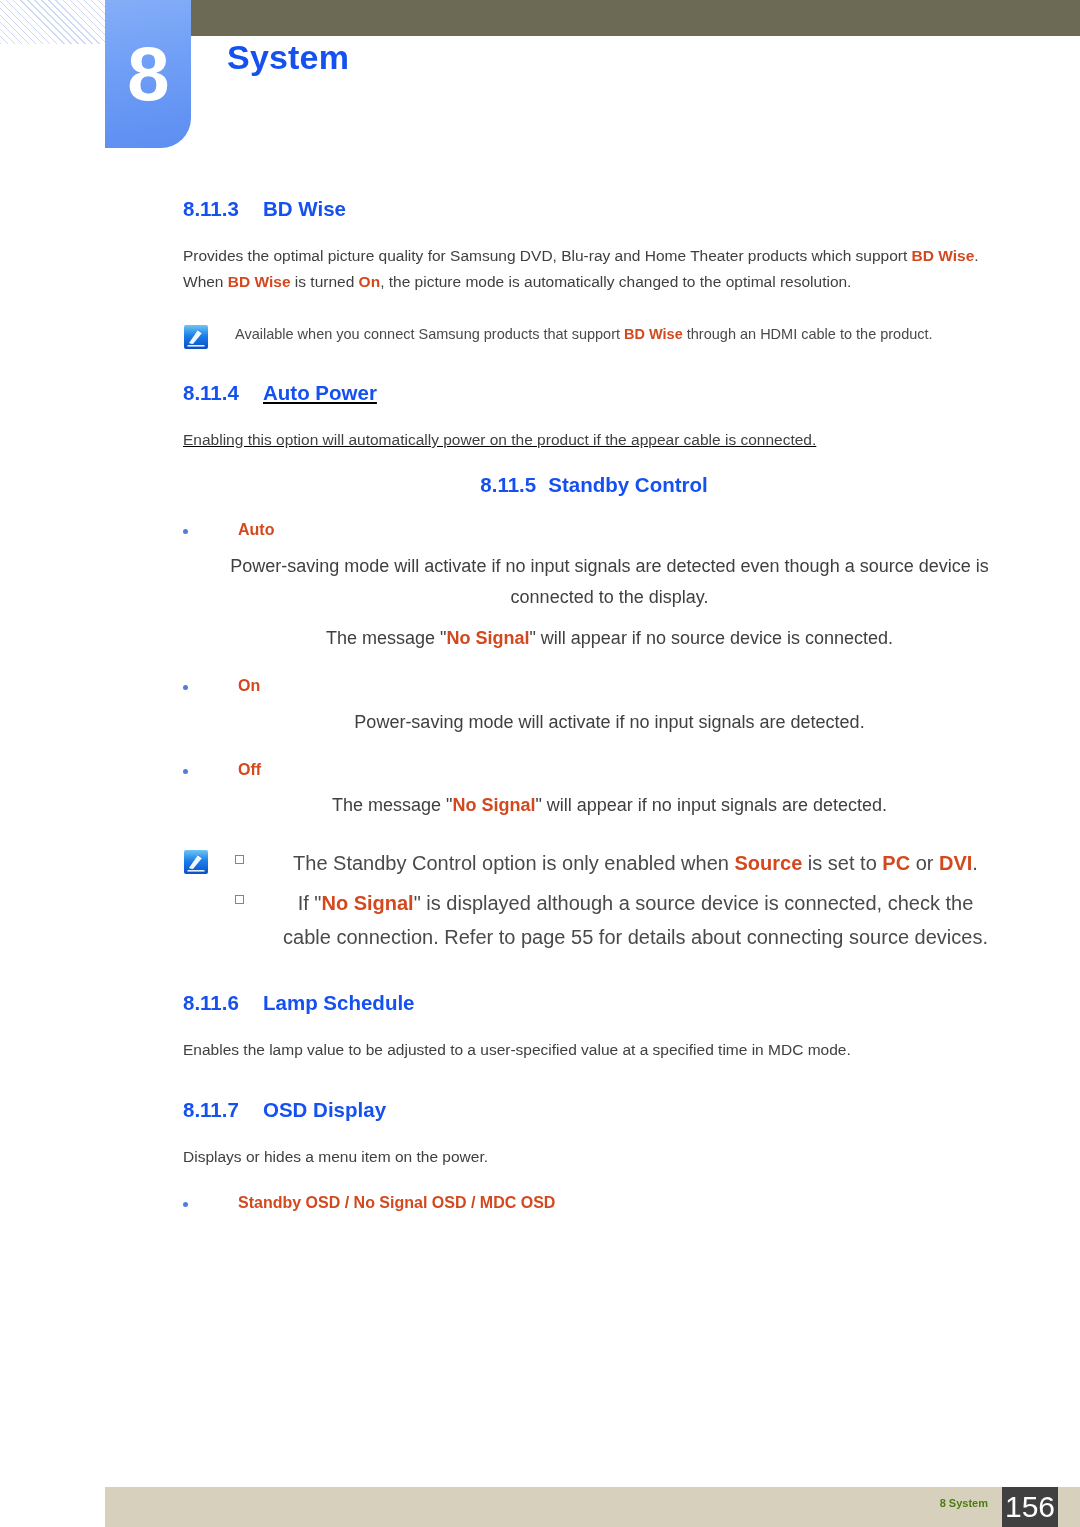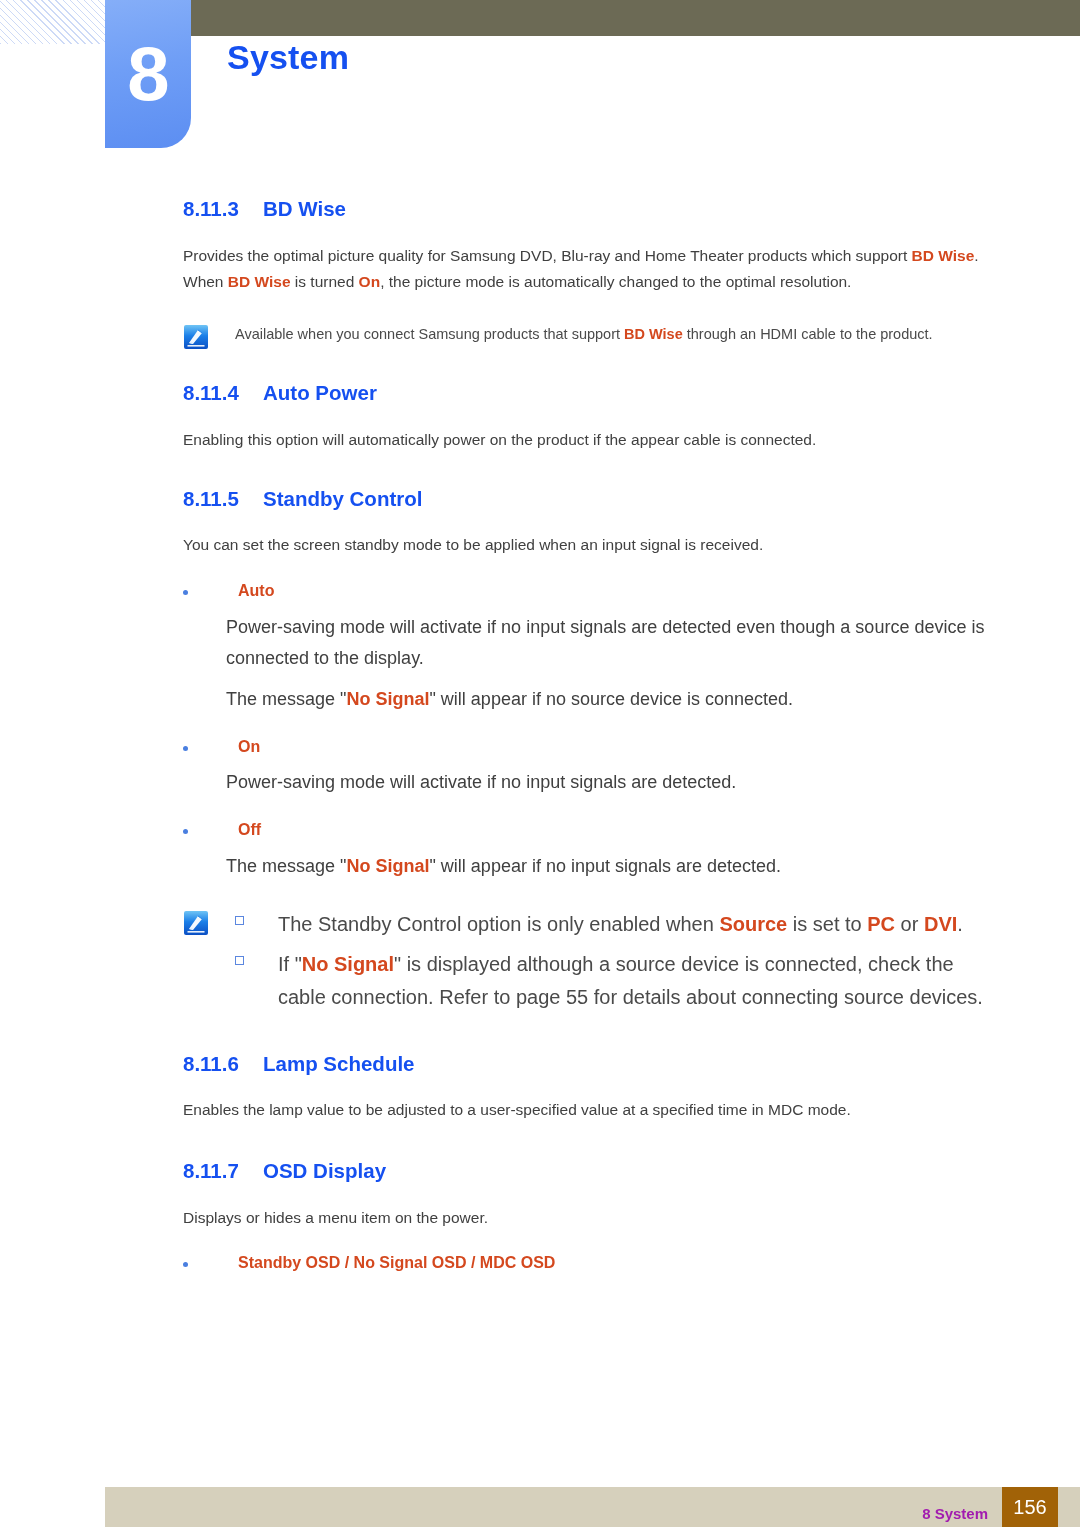--- a/index.html
+++ b/index.html
@@ -161,7 +161,7 @@
             </div>
           </div>
         </div>
-        <div style="margin-bottom: 32px;">
+        <div style="margin-bottom: 18px; text-decoration: underline;">
           <h2 class="sec"><span class="num">8.11.4</span><span>Auto Power</span></h2>
           <p class="body">Enabling this option will automatically power on the product if the appear cable is connected.</p>
         </div>

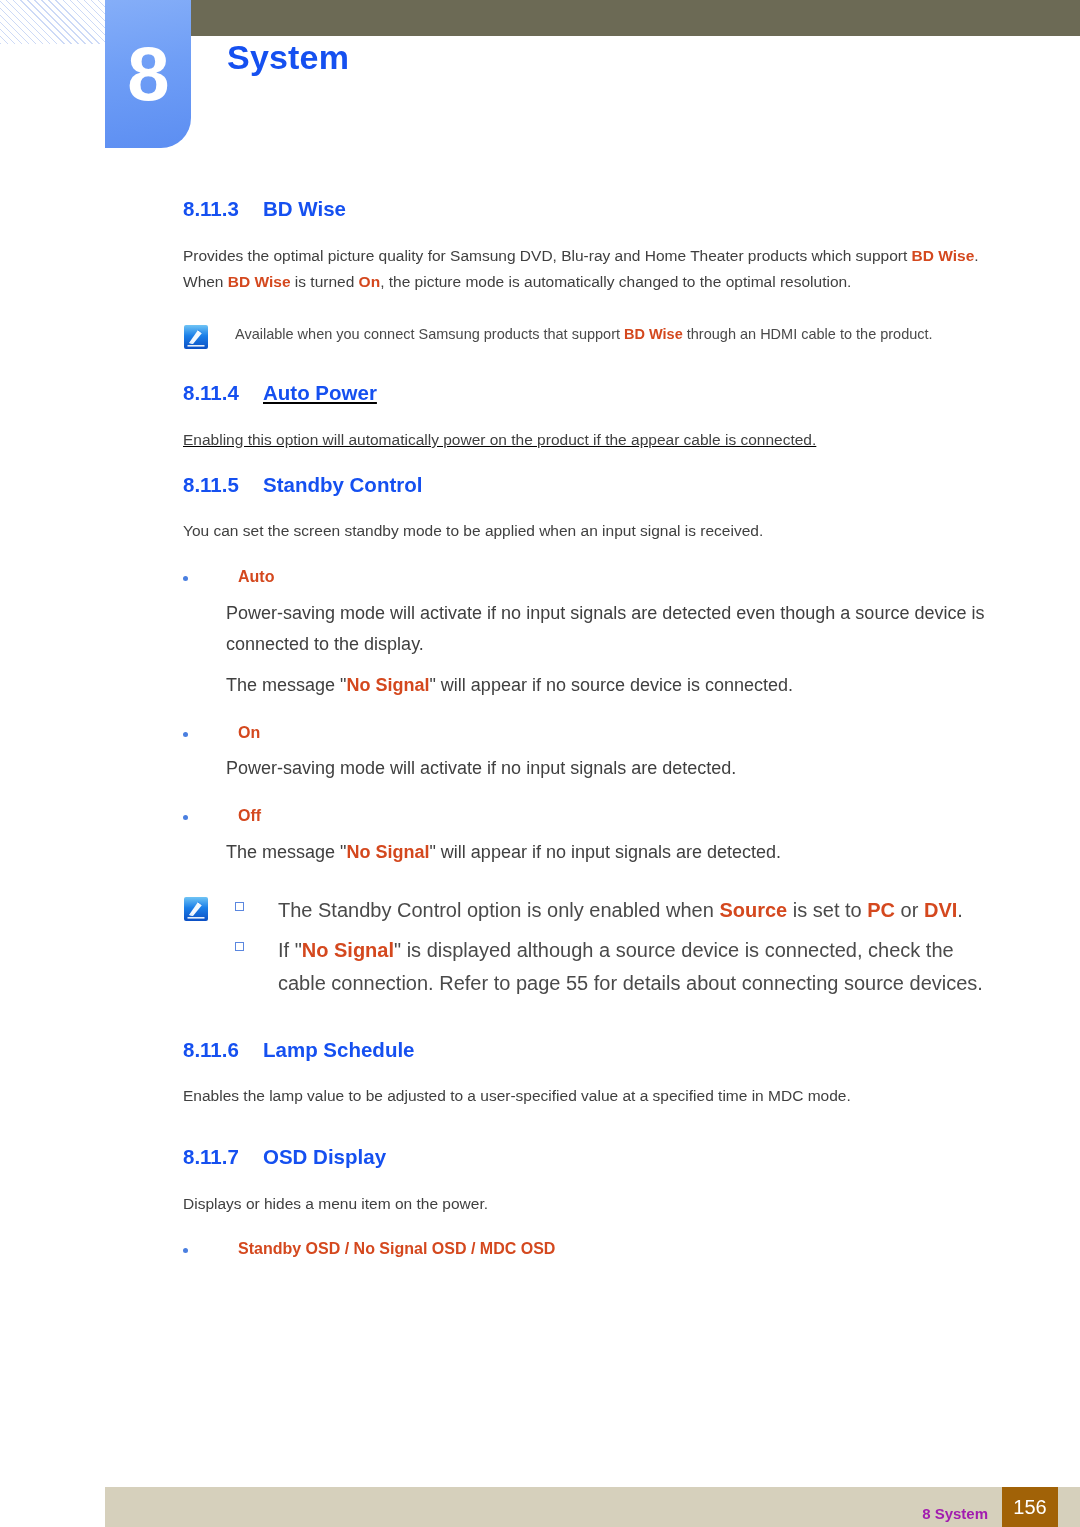--- a/index.html
+++ b/index.html
@@ -165,7 +165,7 @@
           <h2 class="sec"><span class="num">8.11.4</span><span>Auto Power</span></h2>
           <p class="body">Enabling this option will automatically power on the product if the appear cable is connected.</p>
         </div>
-        <div style="margin-bottom: 18px;">
+        <div style="margin-bottom: 18px; text-align: center;">
           <h2 class="sec"><span class="num">8.11.5</span><span>Standby Control</span></h2>
           <p class="body">You can set the screen standby mode to be applied when an input signal is received.</p>
           <div class="bullet">

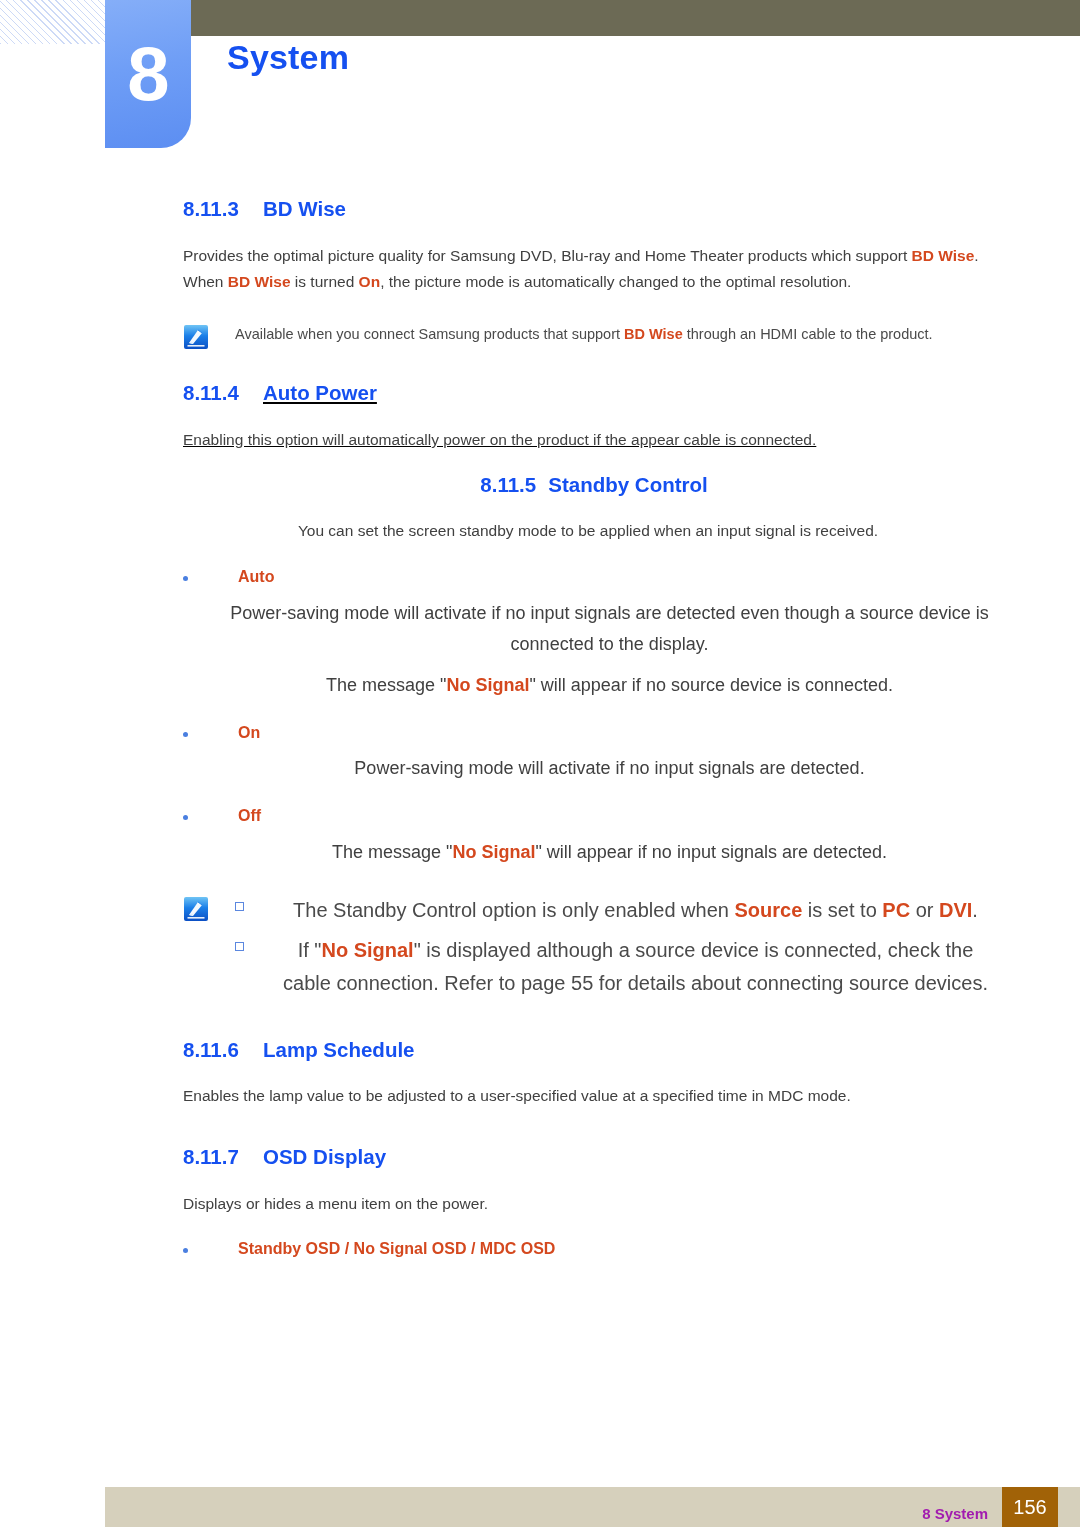--- a/index.html
+++ b/index.html
@@ -167,7 +167,6 @@
         </div>
         <div style="margin-bottom: 18px; text-align: center;">
           <h2 class="sec"><span class="num">8.11.5</span><span>Standby Control</span></h2>
-          <p class="body">You can set the screen standby mode to be applied when an input signal is received.</p>
           <div class="bullet">
             <span class="dot"></span>
             <span class="label">Auto</span>

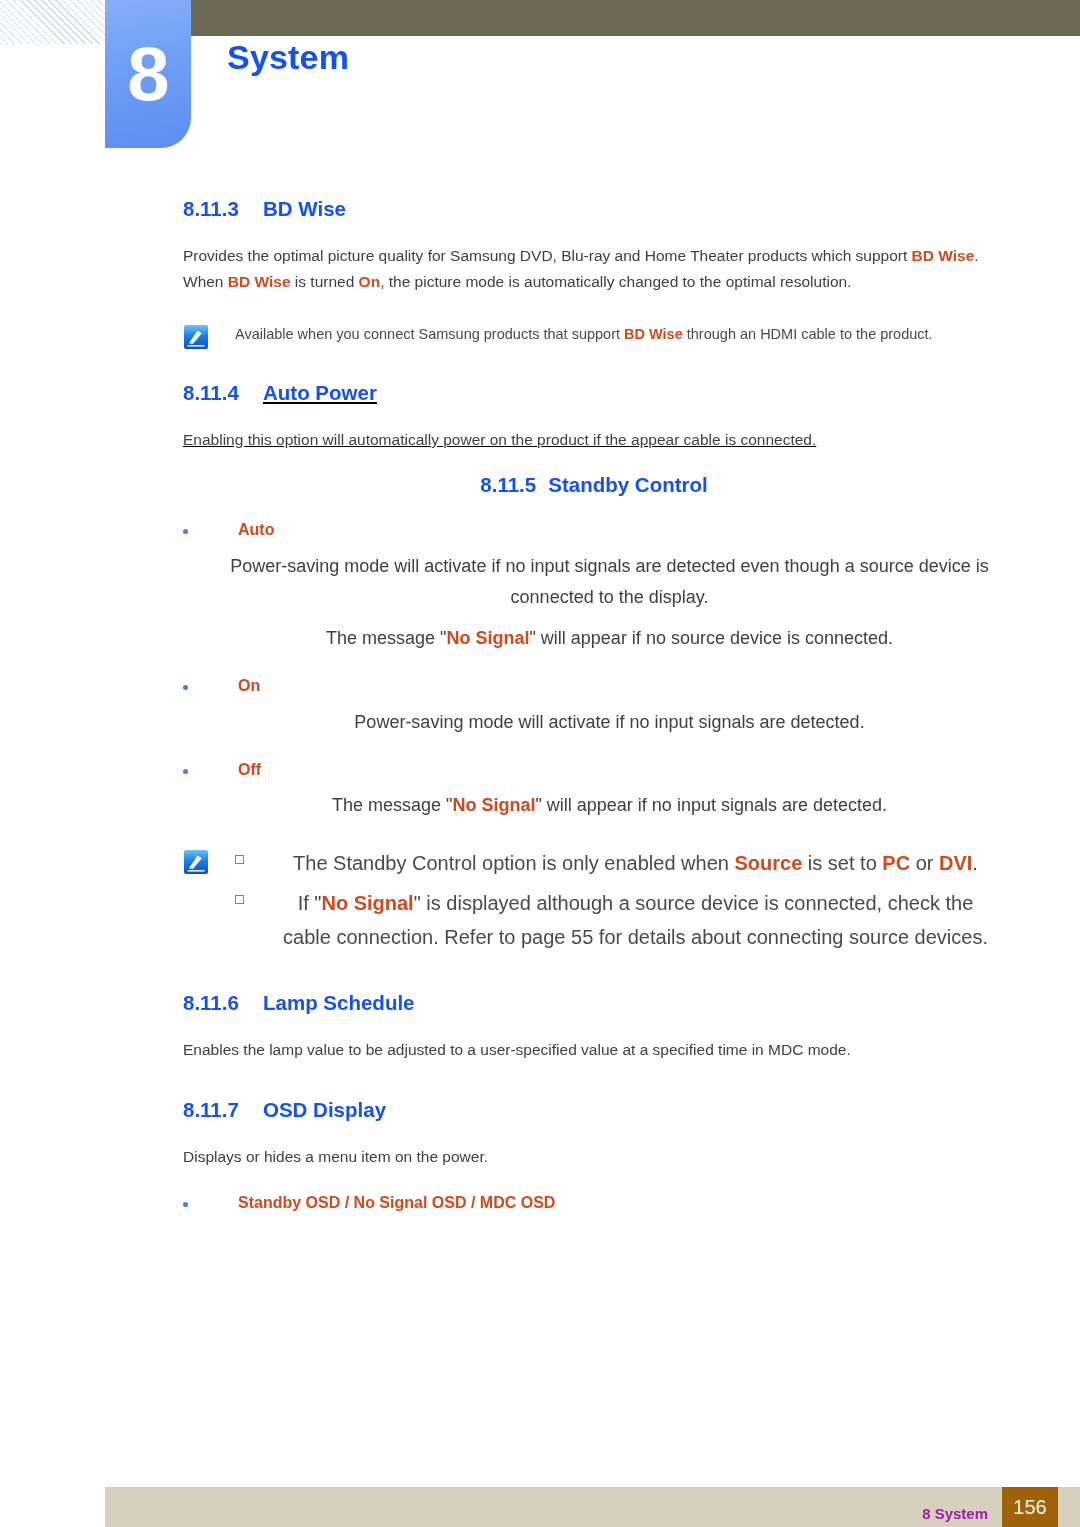--- a/index.html
+++ b/index.html
@@ -110,7 +110,7 @@
   }
   .footer-label{
     position:absolute;right:92px;top:1497px;
-    font-size:15px;font-weight:bold;color:#a21caf;margin-top:8px;
+    font-size:11px;font-weight:bold;color:#4d7c0f;
   }
   .footer-page{
     position:absolute;right:22px;top:1487px;

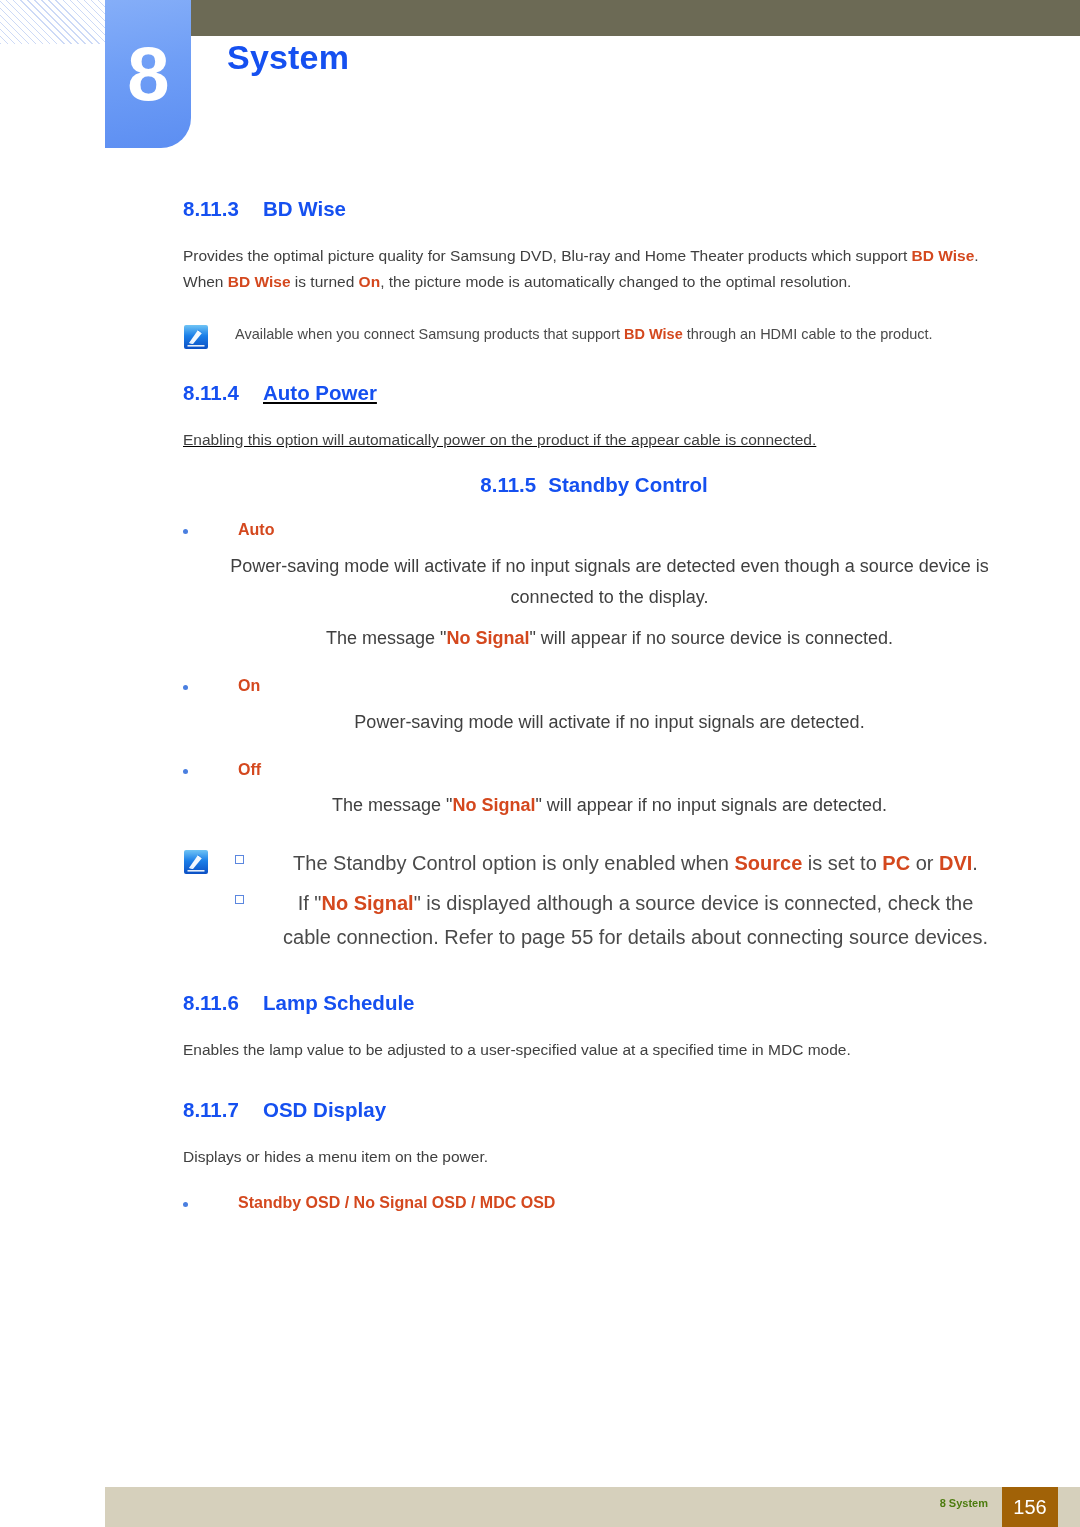--- a/index.html
+++ b/index.html
@@ -114,8 +114,8 @@
   }
   .footer-page{
     position:absolute;right:22px;top:1487px;
-    width:56px;height:40px;background:#a16207;
-    color:#ffffff;font-size:20px;font-weight:normal;
+    width:56px;height:40px;background:#404040;
+    color:#ffffff;font-size:30px;font-weight:normal;
     display:flex;align-items:center;justify-content:center;
   }
 </style>

